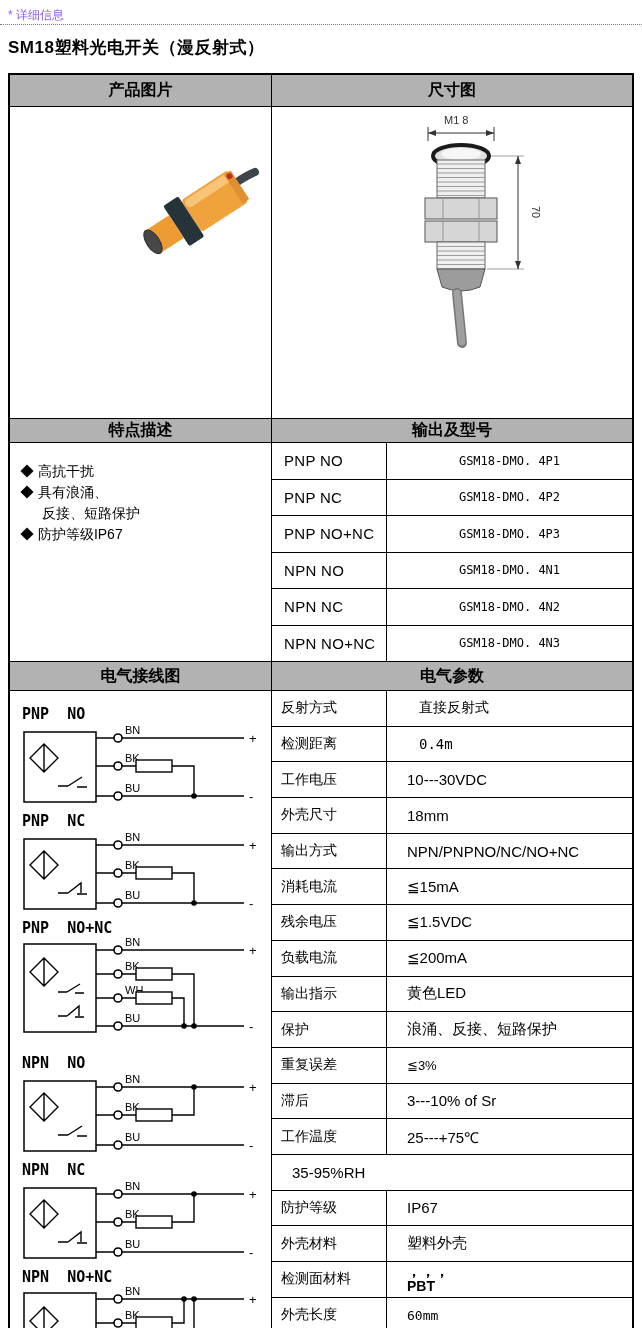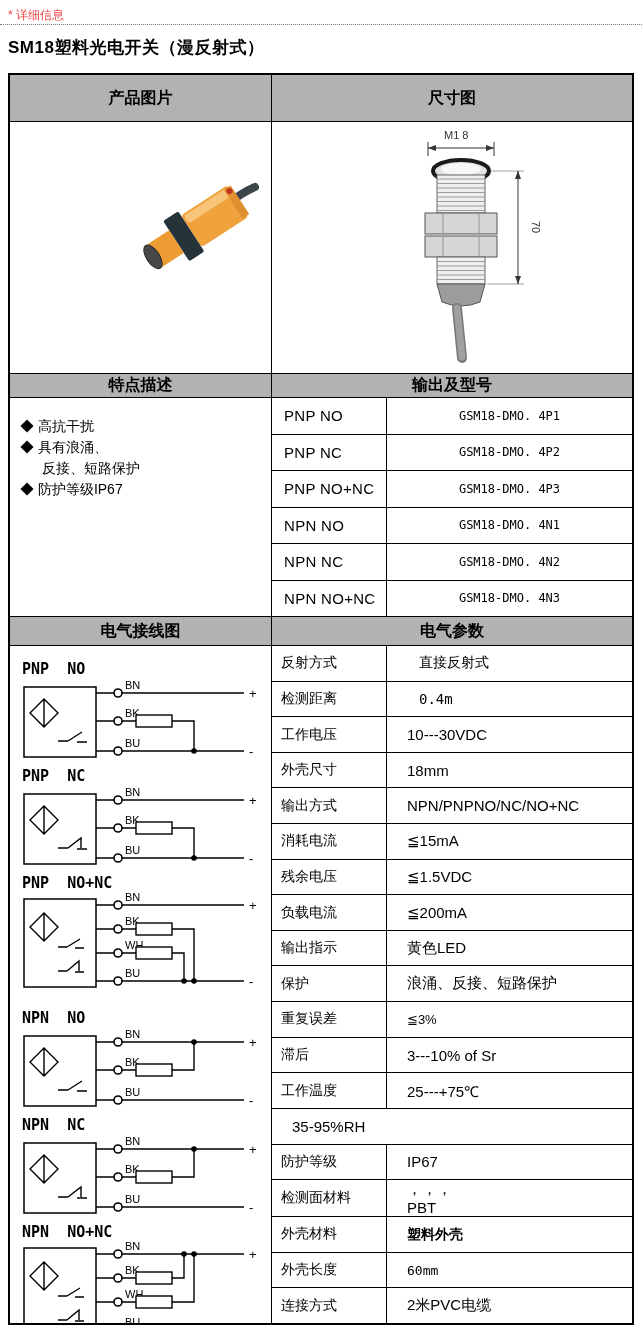--- a/index.html
+++ b/index.html
@@ -9,7 +9,7 @@
     font-family: "Liberation Sans", sans-serif;
     color:#000;
   }
-  .note { font-size:12px; color:#ef4444; padding:7px 0 0 8px; height:24px; }
+  .note { font-size:12px; color:#8b5cf6; padding:7px 0 0 8px; height:24px; }
   .dotted-divider { border-bottom:1px dotted #777; width:642px; }
   .page-title { font-size:17px; font-weight:bold; padding:11px 0 14px 8px; letter-spacing:0.5px; }
 

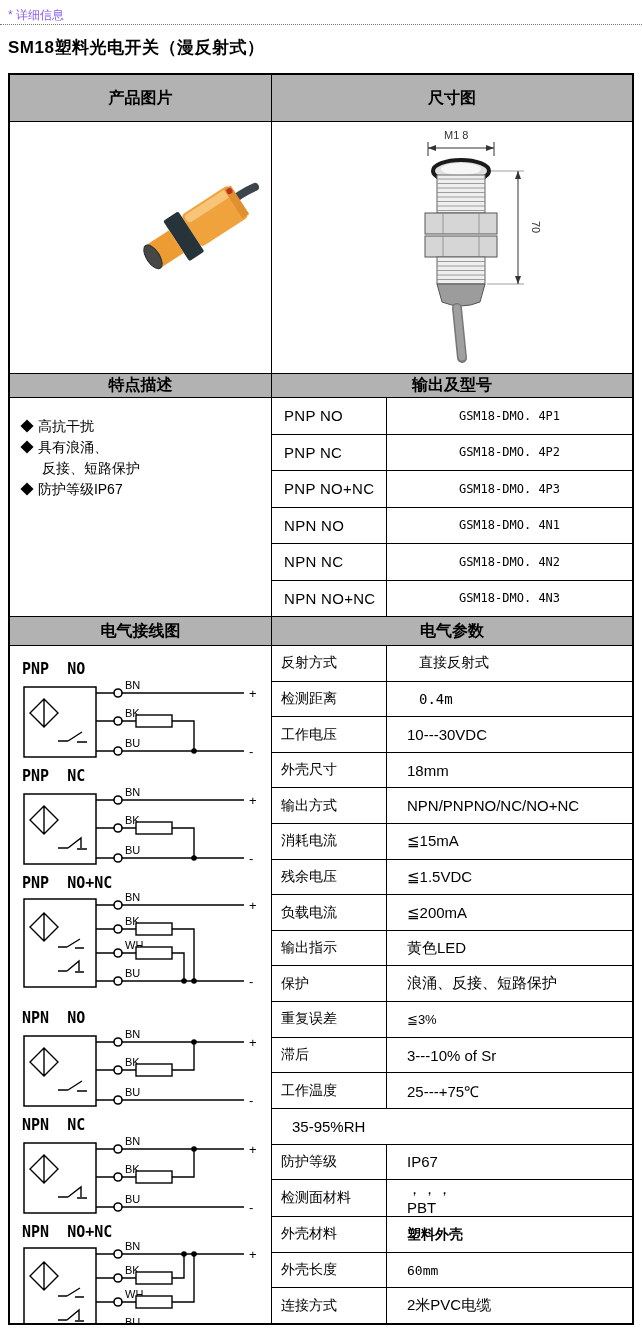--- a/index.html
+++ b/index.html
@@ -24,7 +24,7 @@
     font-weight:bold; font-size:16px;
   }
   .r-img { height:252px;gap:28px; }
-  .r-hdr1 { height:46px; }
+  .r-hdr1 { height:31px; }
   .r-hdr2 { height:24px; }
   .r-out { height:219px; }
   .r-hdr3 { height:29px; }

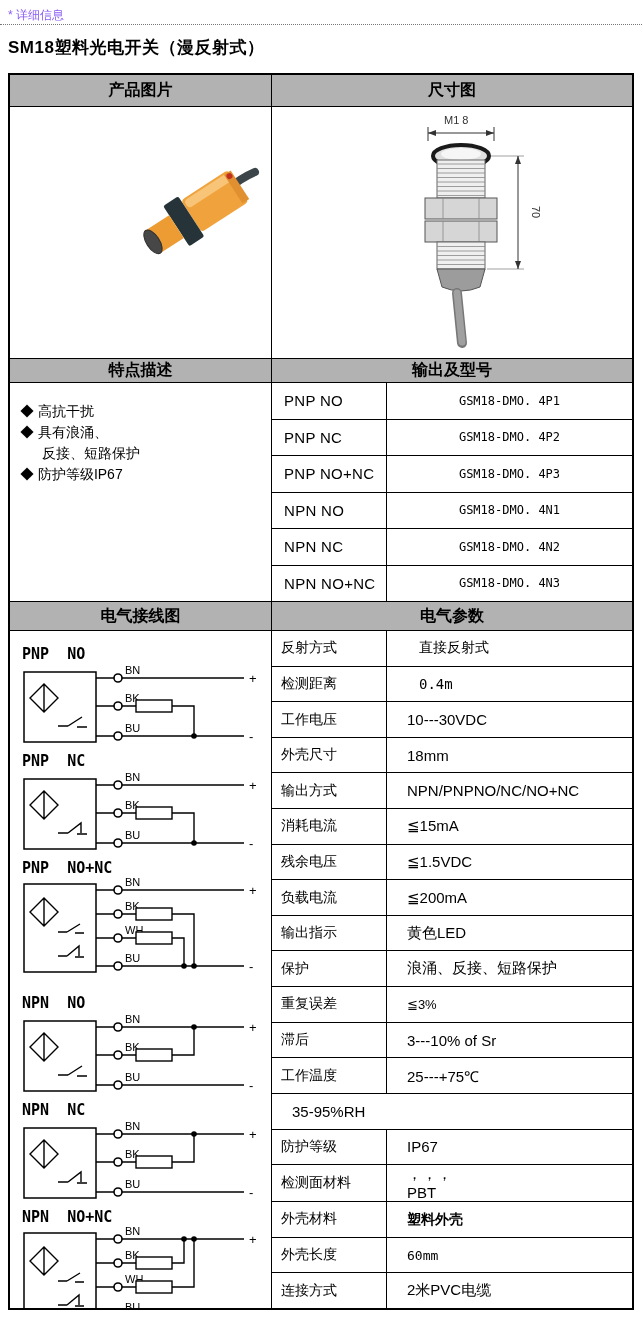--- a/index.html
+++ b/index.html
@@ -23,7 +23,7 @@
     display:flex; align-items:center; justify-content:center;
     font-weight:bold; font-size:16px;
   }
-  .r-img { height:252px;gap:28px; }
+  .r-img { height:312px;gap:28px; }
   .r-hdr1 { height:31px; }
   .r-hdr2 { height:24px; }
   .r-out { height:219px; }

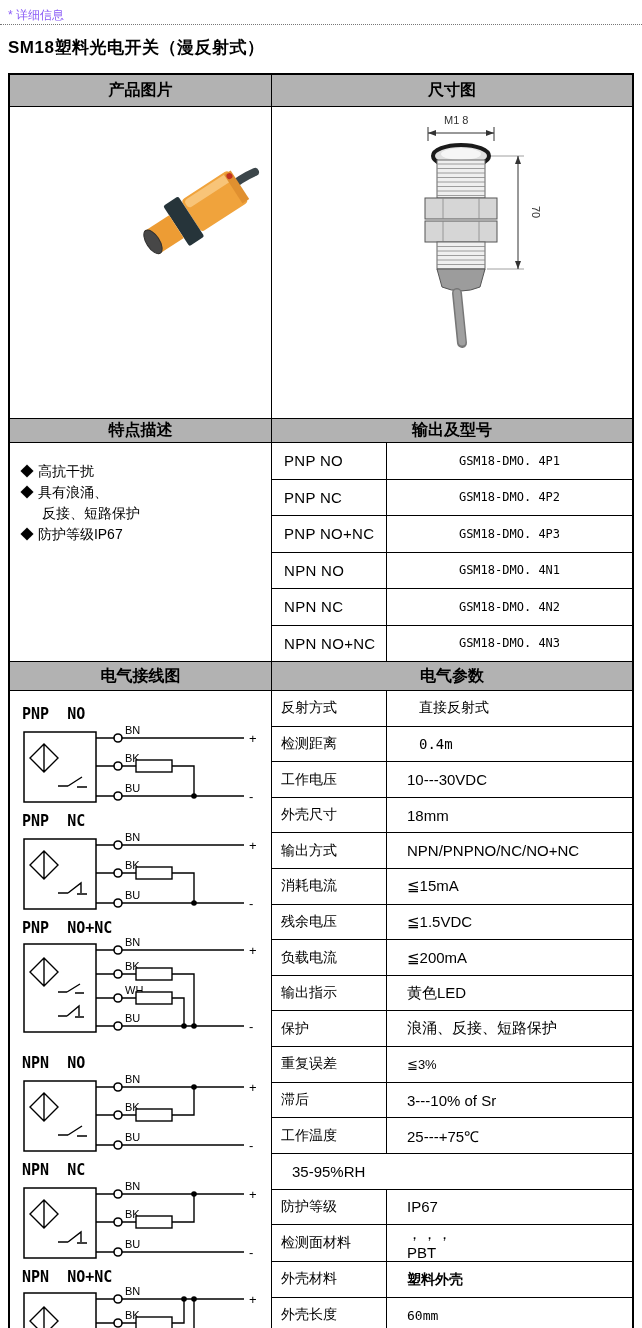--- a/index.html
+++ b/index.html
@@ -399,15 +399,15 @@
           <div class="pval">IP67</div>
         </div>
       <div class="prow">
+          <div class="pname">外壳材料</div>
+          <div class="pval">塑料外壳</div>
+        </div>
+      <div class="prow">
           <div class="pname">检测面材料</div>
           <div class="pval">，，，
 PBT</div>
         </div>
       <div class="prow">
-          <div class="pname">外壳材料</div>
-          <div class="pval">塑料外壳</div>
-        </div>
-      <div class="prow">
           <div class="pname">外壳长度</div>
           <div class="pval">60mm</div>
         </div>

